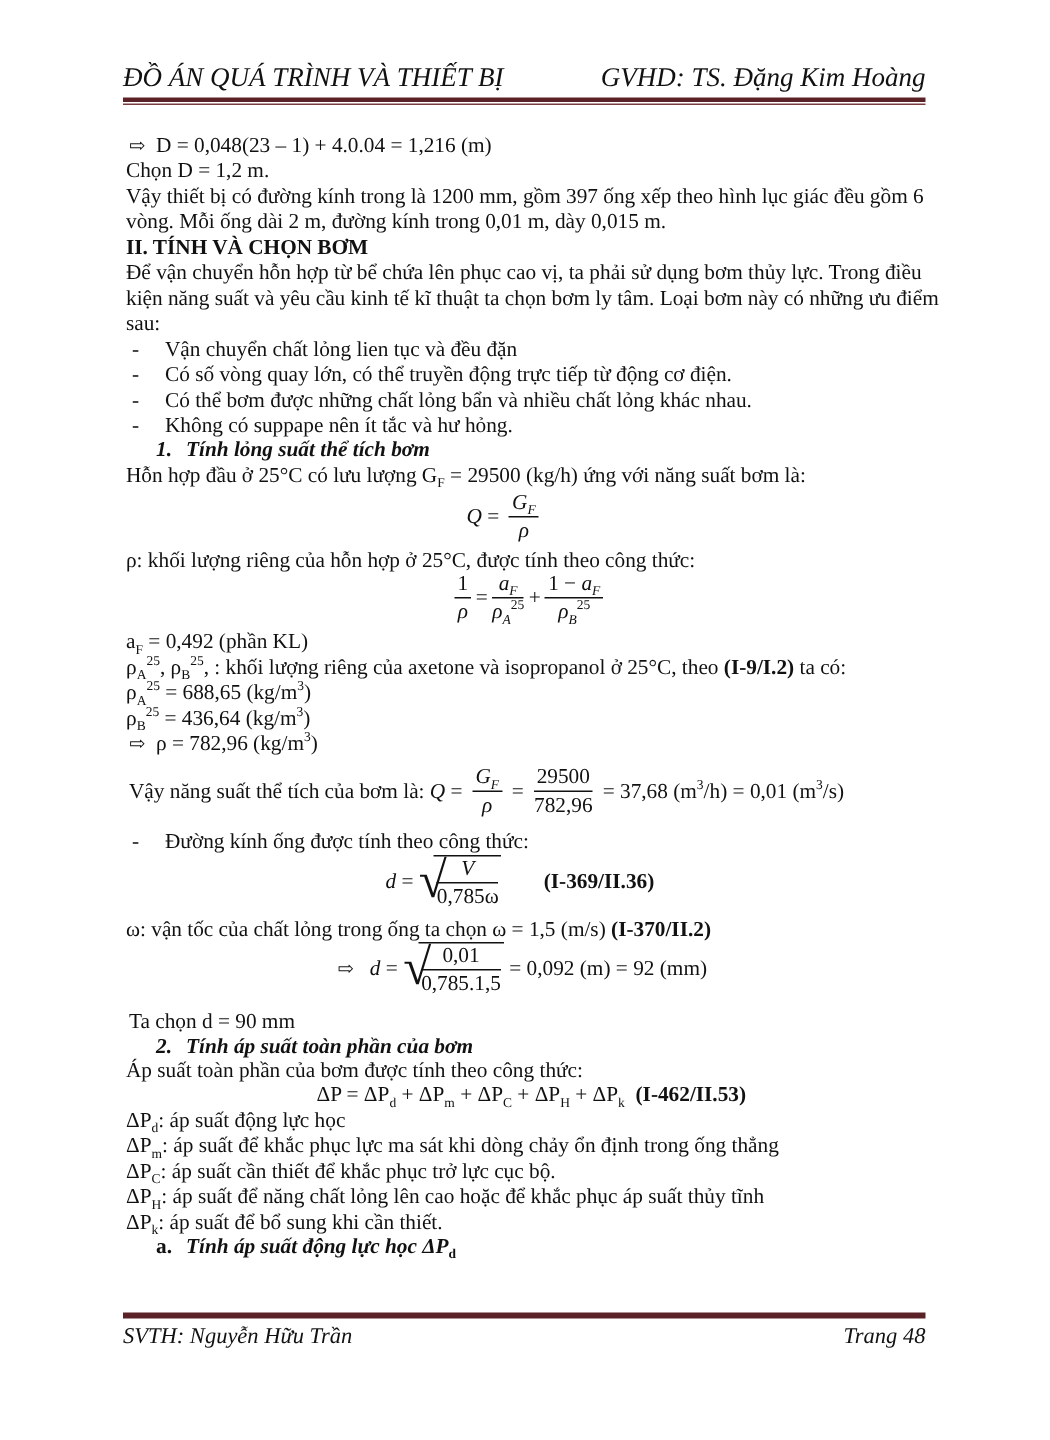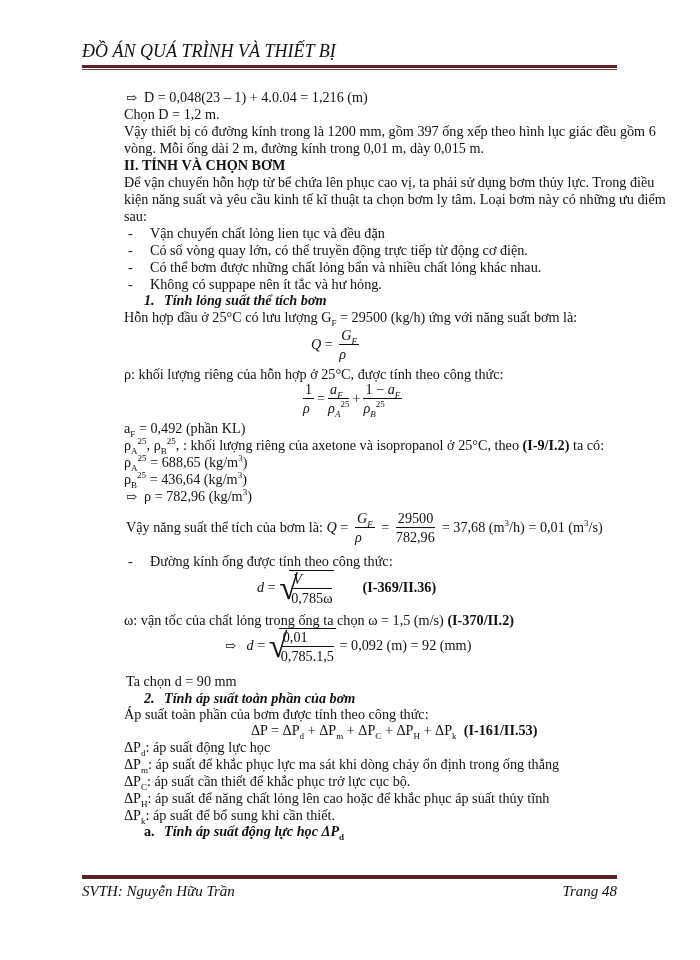--- a/index.html
+++ b/index.html
@@ -37,6 +37,7 @@
 
 <div class="hdr">
   <span class="l">ĐỒ ÁN QUÁ TRÌNH VÀ THIẾT BỊ</span>
+  <span class="r">GVHD: TS. Đặng Kim Hoàng</span>
 </div>
 <div class="rule-top"></div>
 <div class="rule-top2"></div>

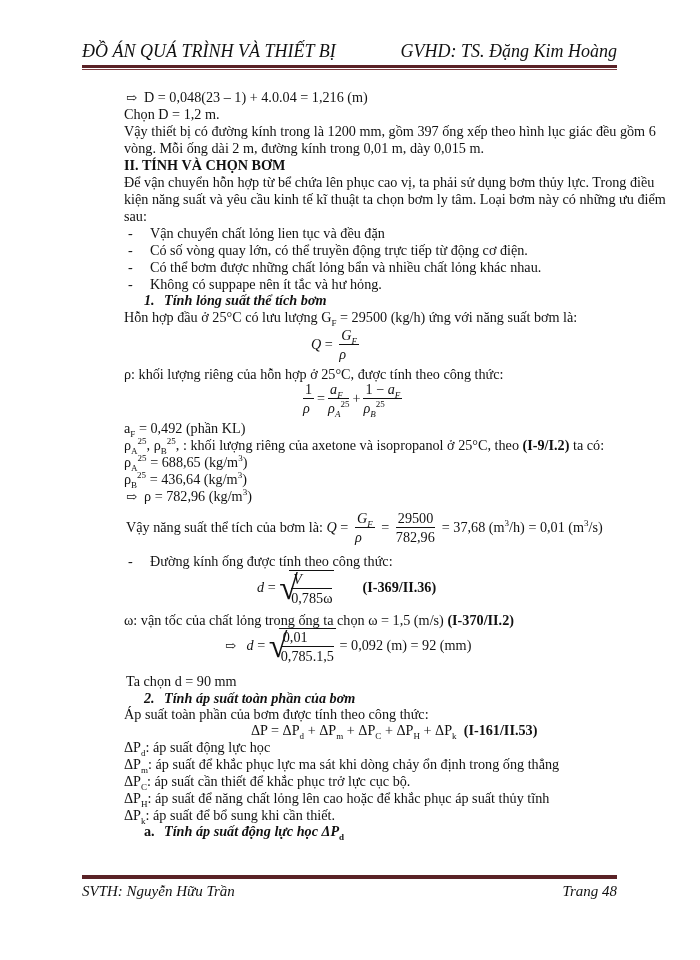--- a/index.html
+++ b/index.html
@@ -14,7 +14,7 @@
   .ftr{position:absolute;left:82px;top:883px;width:535px;height:20px;font-style:italic;font-size:15px;}
   .ftr .l{position:absolute;left:0;top:0;}
   .ftr .r{position:absolute;right:0;top:0;}
-  .ln{position:absolute;left:84px;white-space:nowrap;line-height:16px;margin-left:40px;}
+  .ln{position:absolute;left:84px;white-space:nowrap;line-height:16px;}
   .b{font-weight:bold;}
   .bi{font-weight:bold;font-style:italic;}
   .bul{left:88px;}

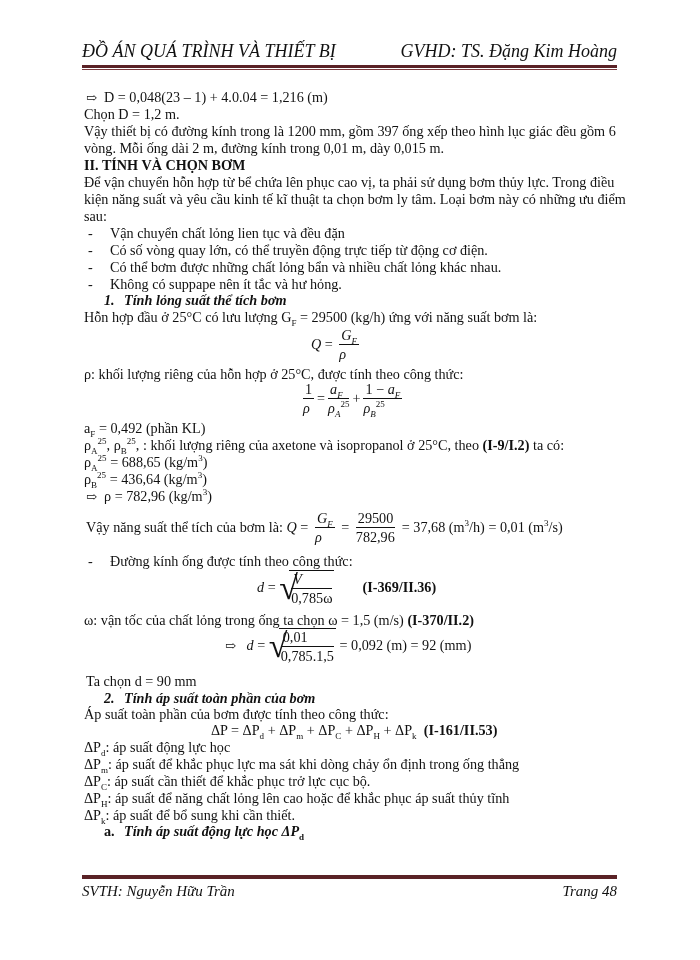--- a/index.html
+++ b/index.html
@@ -23,7 +23,7 @@
   .num .n{display:inline-block;width:20px;}
   sub,sup{font-size:9px;line-height:0;}
   .eq{position:absolute;white-space:nowrap;font-style:italic;}
-  .frac{display:inline-block;vertical-align:middle;margin:0 3px;font-family:Liberation Serif, serif;}
+  .frac{display:inline-block;vertical-align:middle;text-align:center;margin:0 3px;font-family:Liberation Serif, serif;}
   .frac .top{display:block;padding:0 2px;border-bottom:1px solid #111;line-height:17px;}
   .frac .bot{display:block;line-height:19px;}
   .up{font-style:normal;}

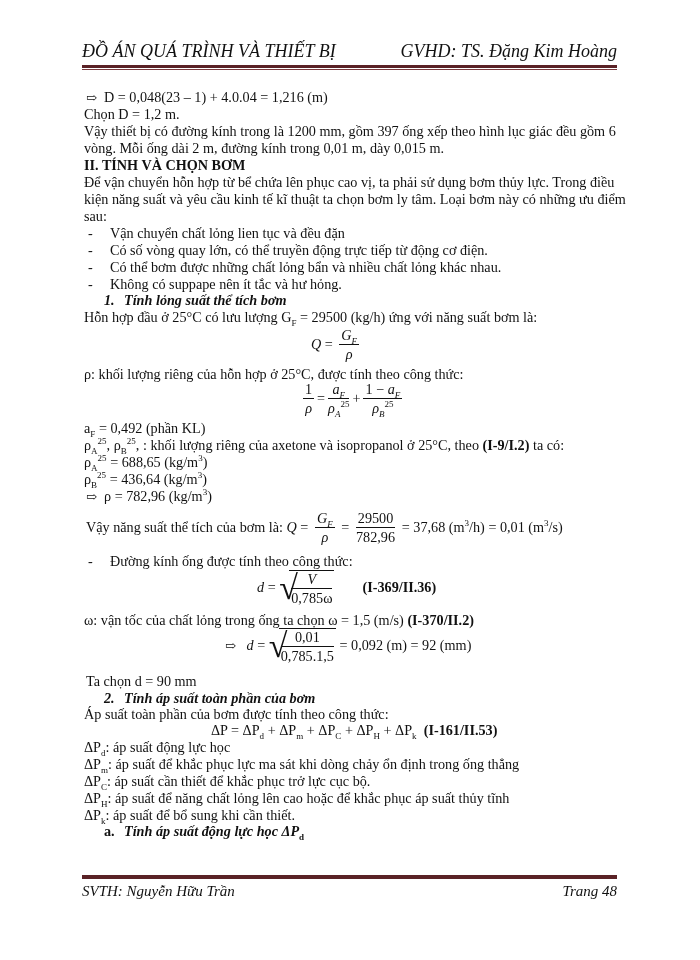--- a/index.html
+++ b/index.html
@@ -87,7 +87,7 @@
 <div class="ln num bi" style="top:690px"><span class="n">2.</span><span>Tính áp suất toàn phần của bơm</span></div>
 <div class="ln" style="top:706px">Áp suất toàn phần của bơm được tính theo công thức:</div>
 
-<div class="ln" style="top:722px;left:211px">ΔP = ΔP<sub>d</sub> + ΔP<sub>m</sub> + ΔP<sub>C</sub> + ΔP<sub>H</sub> + ΔP<sub>k</sub>&nbsp;&nbsp;<span class="b">(I-161/II.53)</span></div>
+<div class="ln" style="top:722px;left:211px">ΔP = ΔP<sub>d</sub> + ΔP<sub>m</sub> + ΔP<sub>C</sub> + ΔP<sub>H</sub> + ΔP<sub>k</sub>&nbsp;&nbsp;<span class="b">(I-462/II.53)</span></div>
 
 <div class="ln" style="top:739px">ΔP<sub>d</sub><span>: áp suất động lực học</span></div>
 <div class="ln" style="top:756px">ΔP<sub>m</sub><span>: áp suất để khắc phục lực ma sát khi dòng chảy ổn định trong ống thẳng</span></div>

